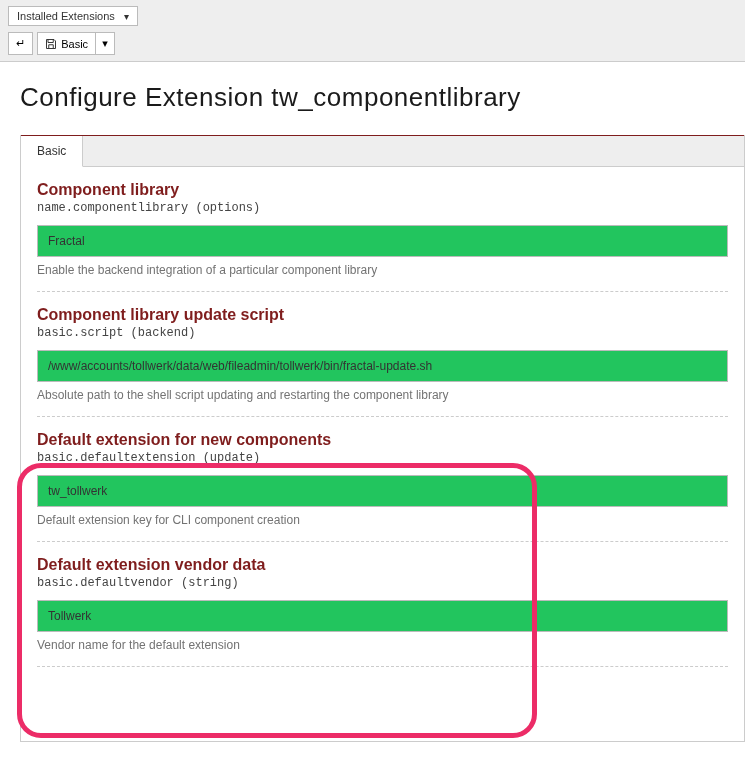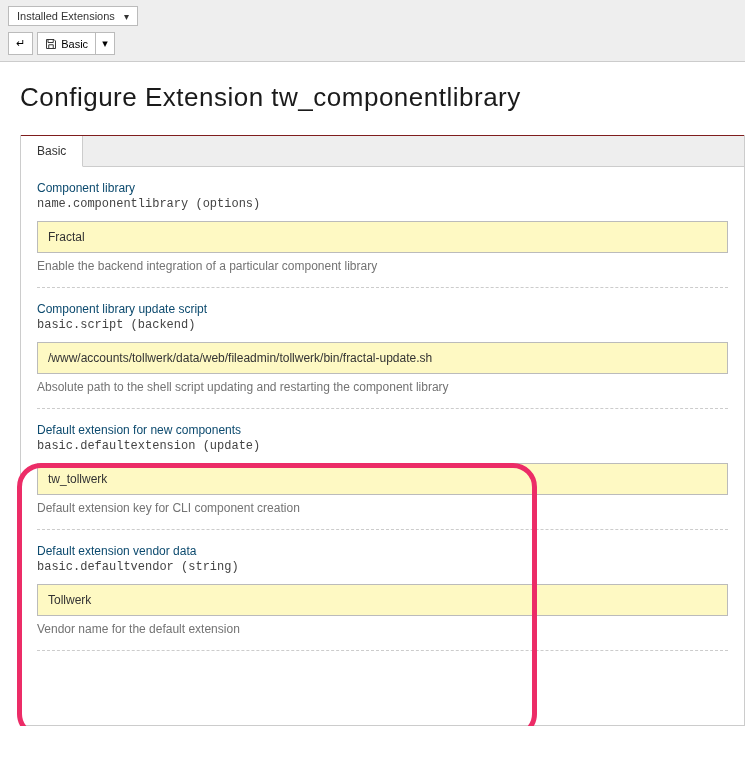--- a/index.html
+++ b/index.html
@@ -92,9 +92,9 @@
     }
     .field-block:last-child { border-bottom: none; margin-bottom: 0; }
     .field-title {
-      font-weight: normal;
-      font-size: 12px;
-      color: #0c4a6e;
+      font-weight: bold;
+      font-size: 16px;
+      color: #7f1d1d;
       margin-bottom: 2px;
     }
     .field-key {

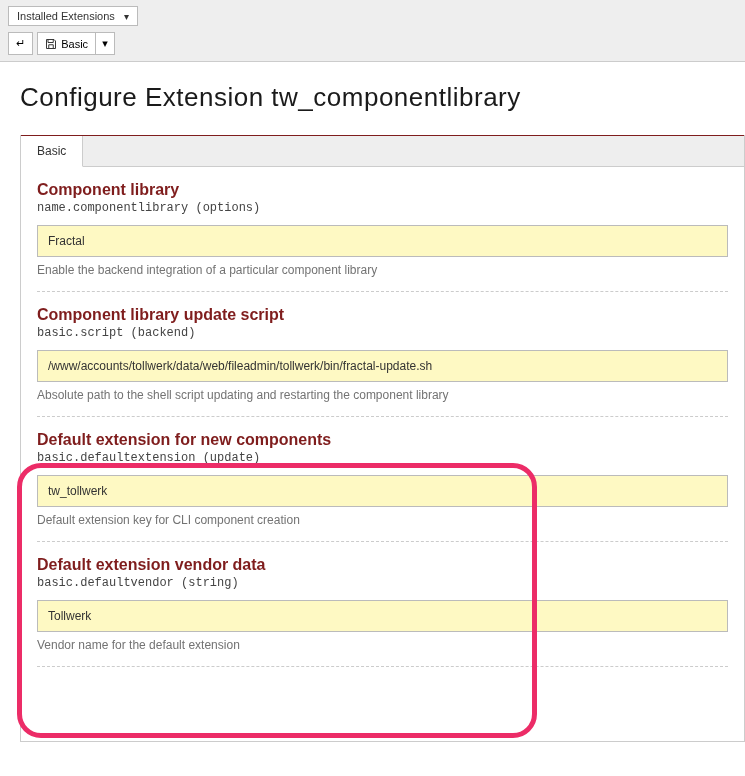--- a/index.html
+++ b/index.html
@@ -111,7 +111,7 @@
       font-family: Verdana, Geneva, sans-serif;
       color: #333;
       margin-bottom: 6px;
-      background: #fef9c3;
+      background: #22c55e;
     }
     .field-desc {
       font-size: 12px;

